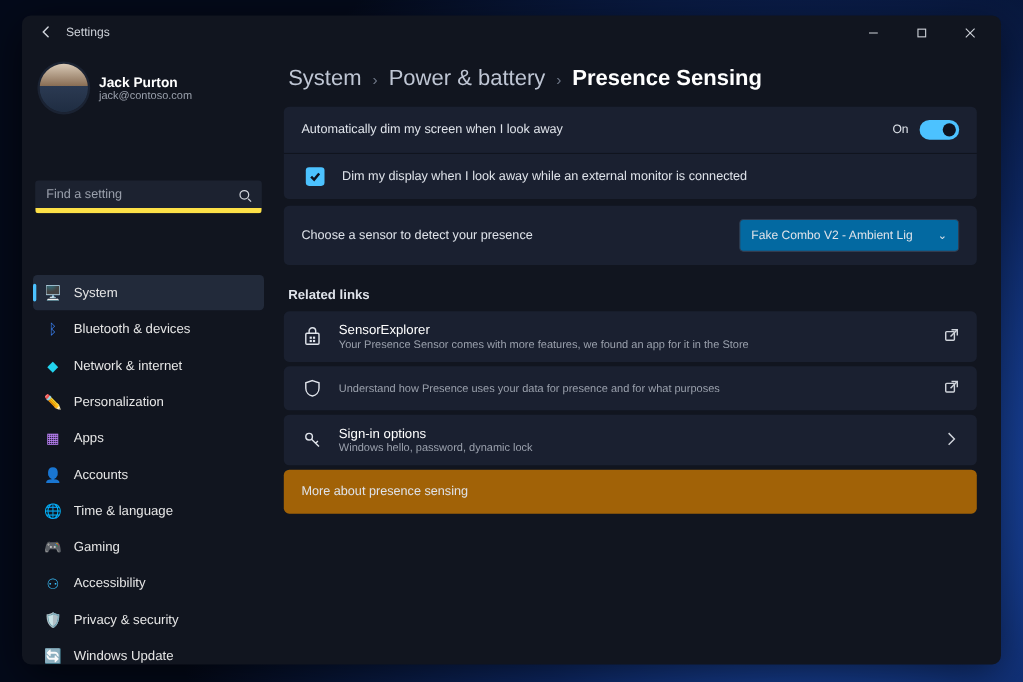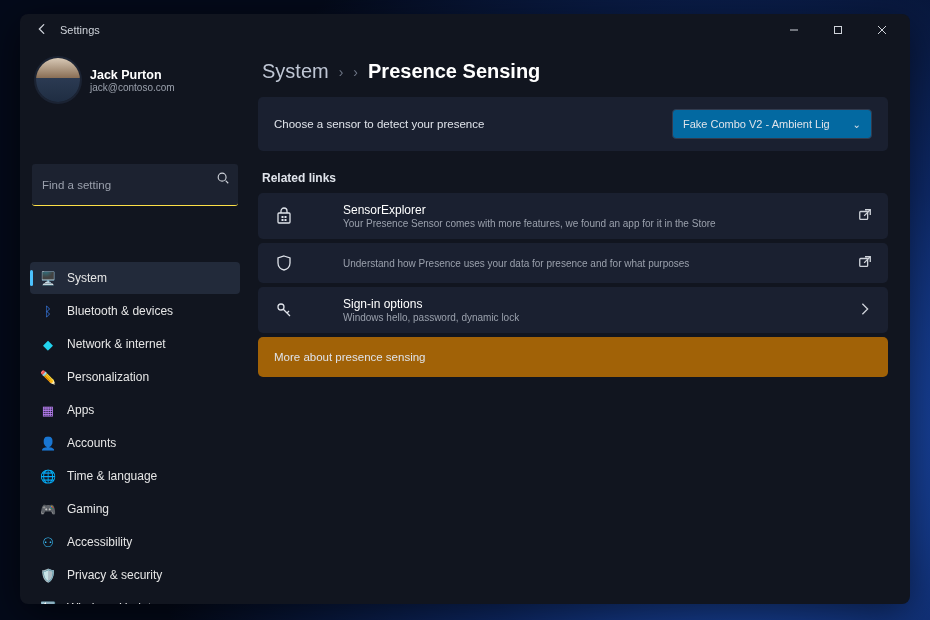--- a/index.html
+++ b/index.html
@@ -184,6 +184,7 @@
       <div class="breadcrumb">
         <span class="crumb">System</span>
         <span class="sep">›</span>
+        <span class="crumb">Power &amp; battery</span>
         <span class="sep">›</span>
         <span class="crumb current">Presence Sensing</span>
       </div>

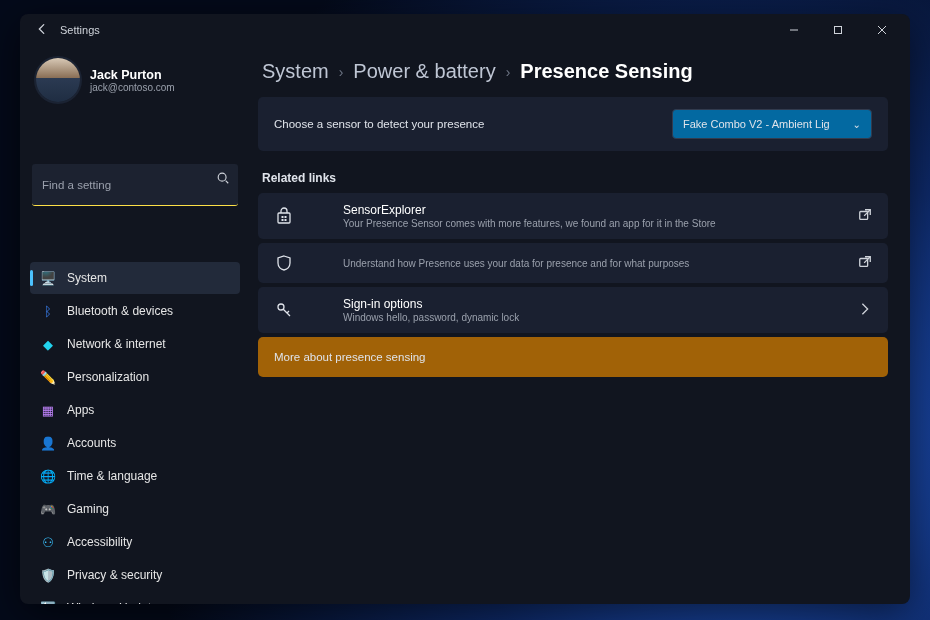--- a/index.html
+++ b/index.html
@@ -189,6 +189,23 @@
         <span class="crumb current">Presence Sensing</span>
       </div>
 
+      <div class="card">
+        <div class="row">
+          <div class="row-text">Automatically dim my screen when I look away</div>
+          <div class="toggle">
+            <span>On</span>
+            <div class="switch"></div>
+          </div>
+        </div>
+        <div class="row">
+          <div class="checkbox">
+            <svg viewBox="0 0 12 12">
+                <path d="M2 6 L5 9 L10 3"></path>
+              </svg>
+          </div>
+          <div class="row-text">Dim my display when I look away while an external monitor is connected</div>
+        </div>
+      </div>
 
       <div class="card">
         <div class="row">

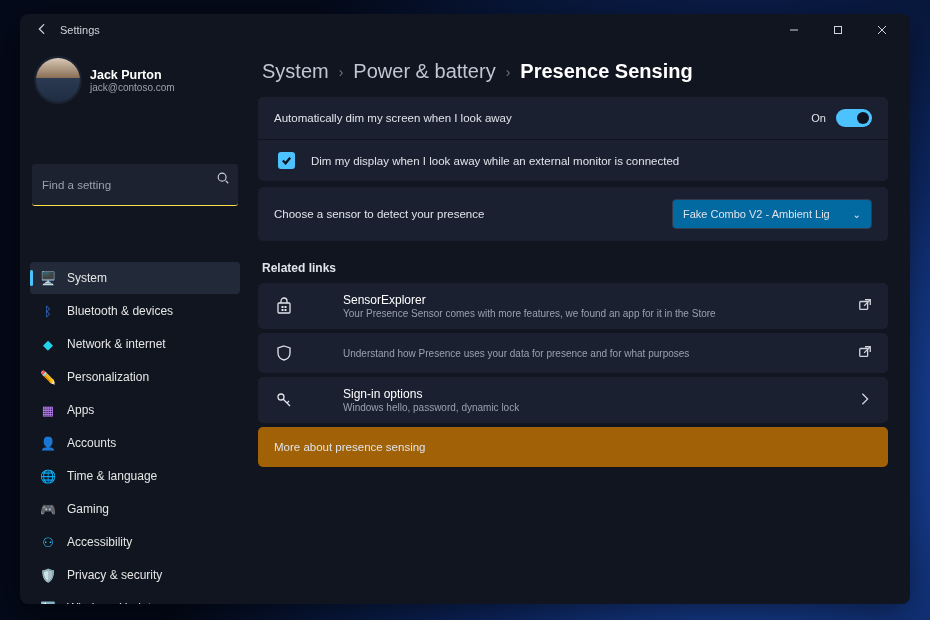--- a/index.html
+++ b/index.html
@@ -34,7 +34,7 @@
   .profile .email { font-size:10px; color:#9aa0ac; }
   .search { position:relative; margin:4px 2px 10px 2px; }
   .search input {
-    width:100%; height:42px; background:#1c2230; border:none; border-bottom:1px solid #fde047;
+    width:100%; height:30px; background:#1c2230; border:none; border-bottom:5px solid #fde047;
     border-radius:3px; padding:0 30px 0 10px; color:#e6e6e6; font-size:11.5px;
   }
   .search input::placeholder { color:#9aa0ac; }

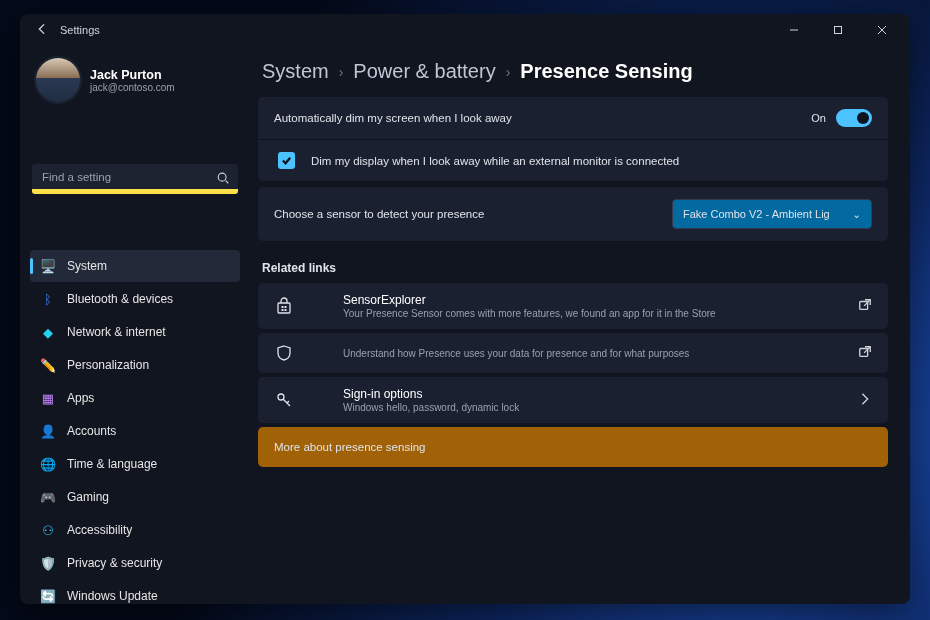--- a/index.html
+++ b/index.html
@@ -75,7 +75,7 @@
   }
   .link-icon { width:20px; height:20px; display:flex; align-items:center; justify-content:center; color:#dfe3ea; }
   .link-icon svg { width:18px; height:18px; stroke:#dfe3ea; fill:none; stroke-width:1.3; }
-  .link-body { flex:1;margin-left:35px; }
+  .link-body { flex:1; }
   .link-title { font-size:12px; color:#fff; }
   .link-sub { font-size:10px; color:#9aa0ac; margin-top:1px; }
   .link-action { color:#cfd3da; font-size:13px; }

